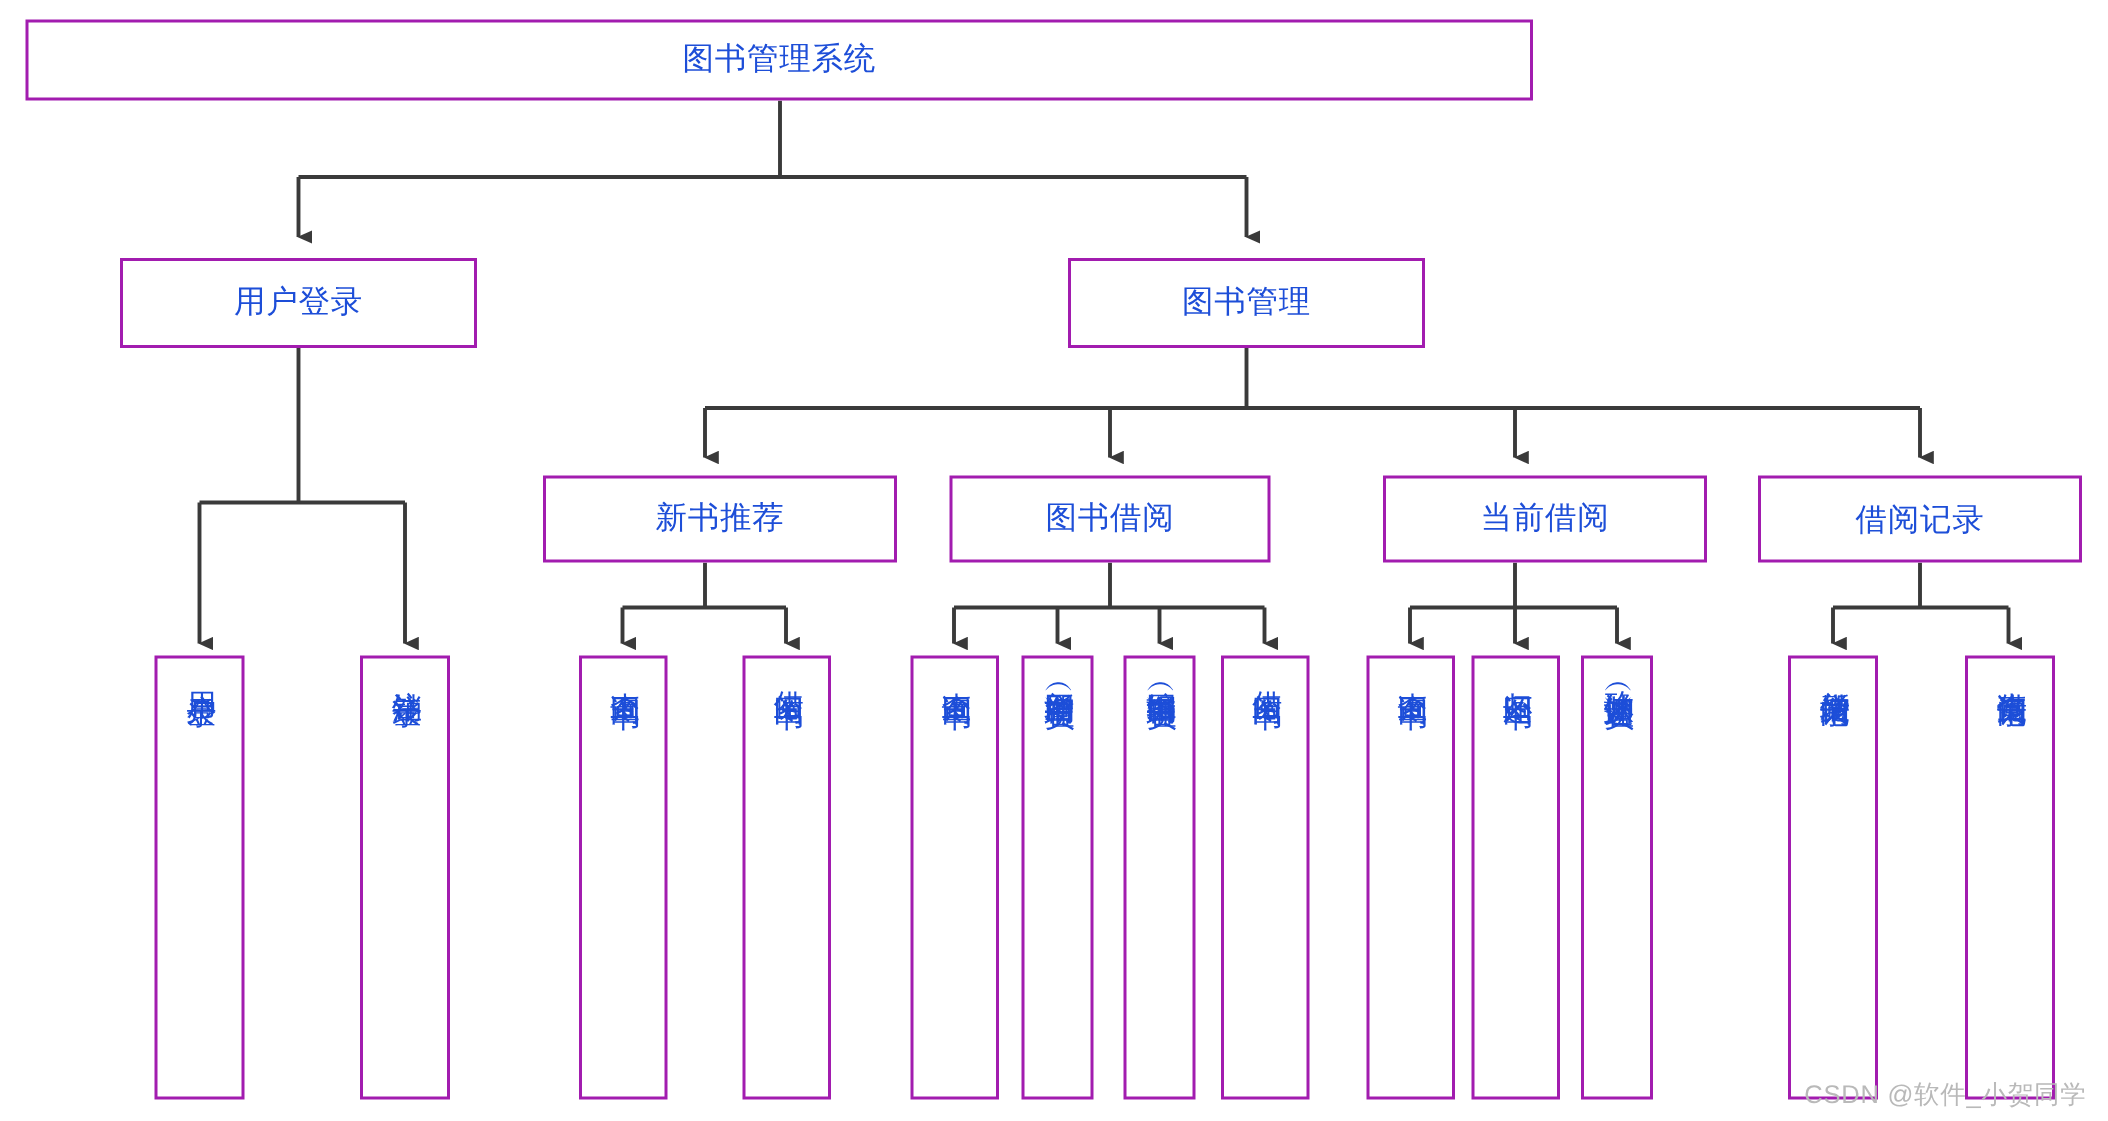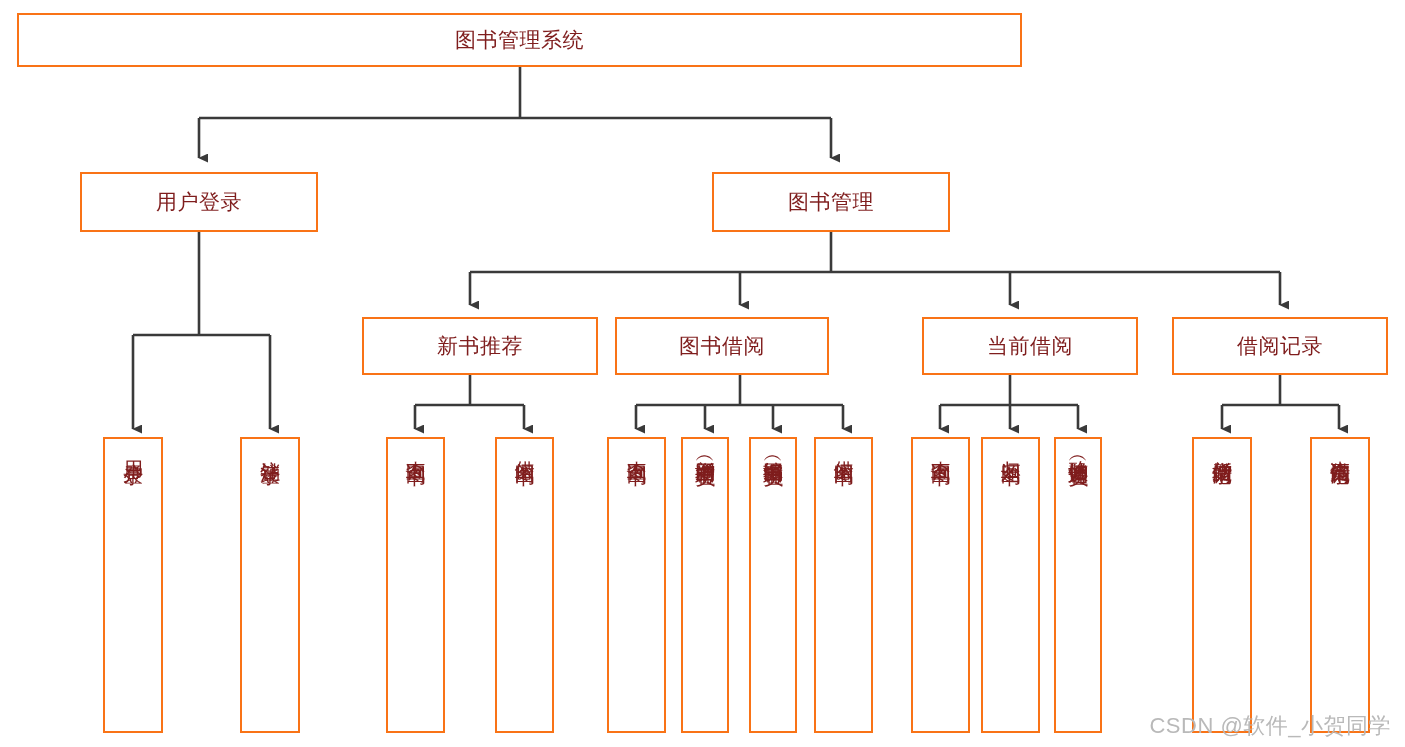--- a/index.html
+++ b/index.html
@@ -29,11 +29,11 @@
     position: absolute;
     box-sizing: border-box;
     background: #ffffff;
-    border: 2px solid #f97316;
+    border: 2px solid #a21caf;
     display: flex;
     align-items: center;
     justify-content: center;
-    color: #7f1d1d;
+    color: #1d4ed8;
     z-index: 3;
   }
   .node-label {

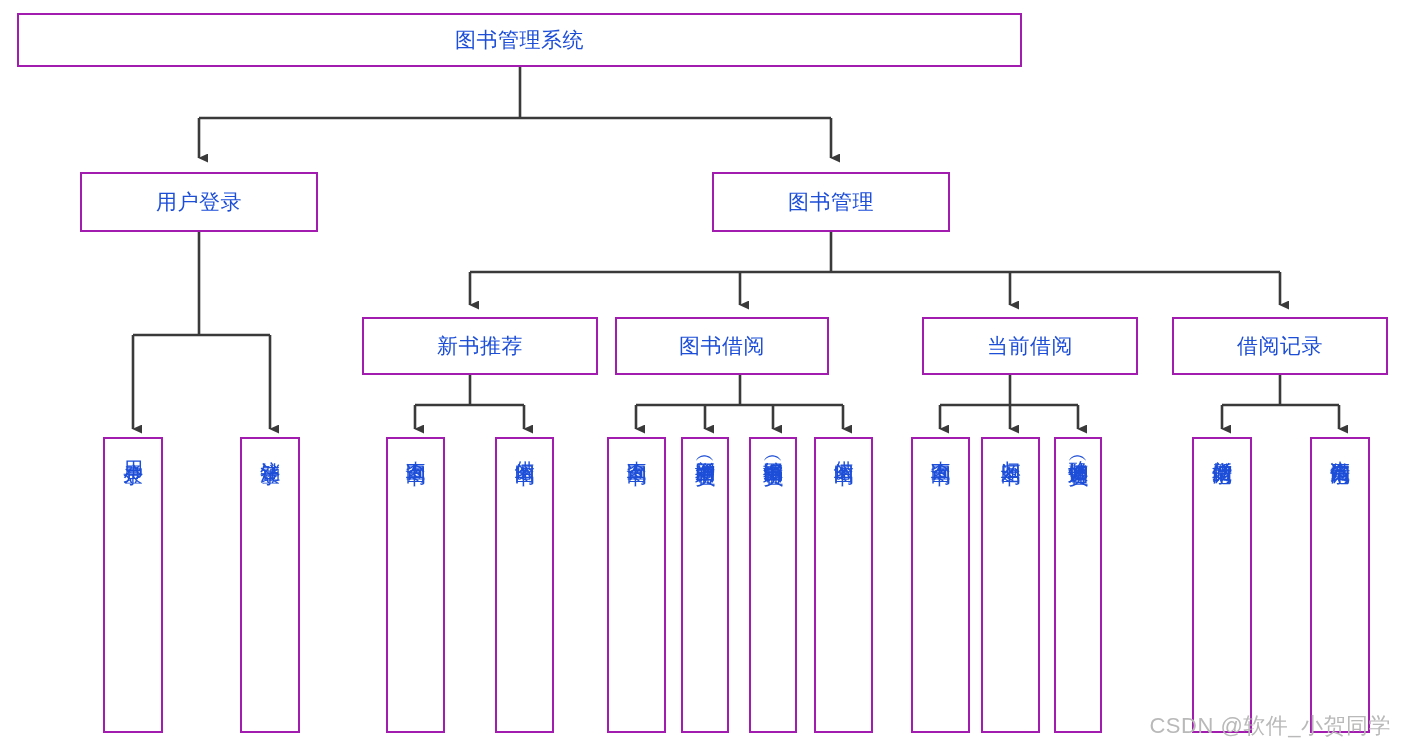--- a/index.html
+++ b/index.html
@@ -145,7 +145,7 @@
   <div class="node h" style="left:362px; top:317px; width:236px; height:58px;">
     <span class="node-label">新书推荐</span>
   </div>
-  <div class="node h" style="left:615px; top:317px; width:214px; height:58px;">
+  <div class="node h" style="left:633px; top:317px; width:214px; height:58px;">
     <span class="node-label">图书借阅</span>
   </div>
   <div class="node h" style="left:902px; top:317px; width:216px; height:58px;margin-left:20px;">

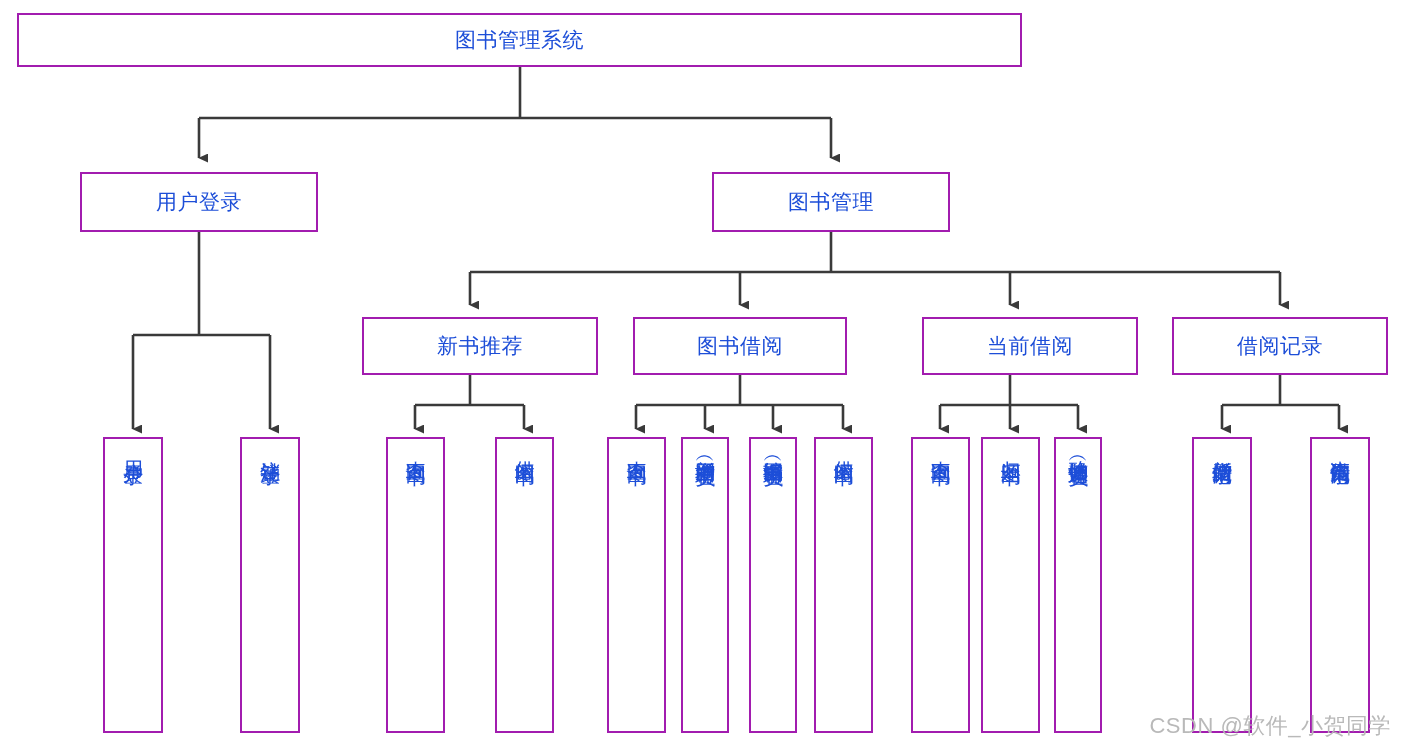--- a/index.html
+++ b/index.html
@@ -68,7 +68,7 @@
     position: absolute;
     right: 14px;
     bottom: 6px;
-    font-size: 22px;
+    font-size: 17px;
     color: #b9b9b9;
     letter-spacing: 0.5px;
     z-index: 5;

